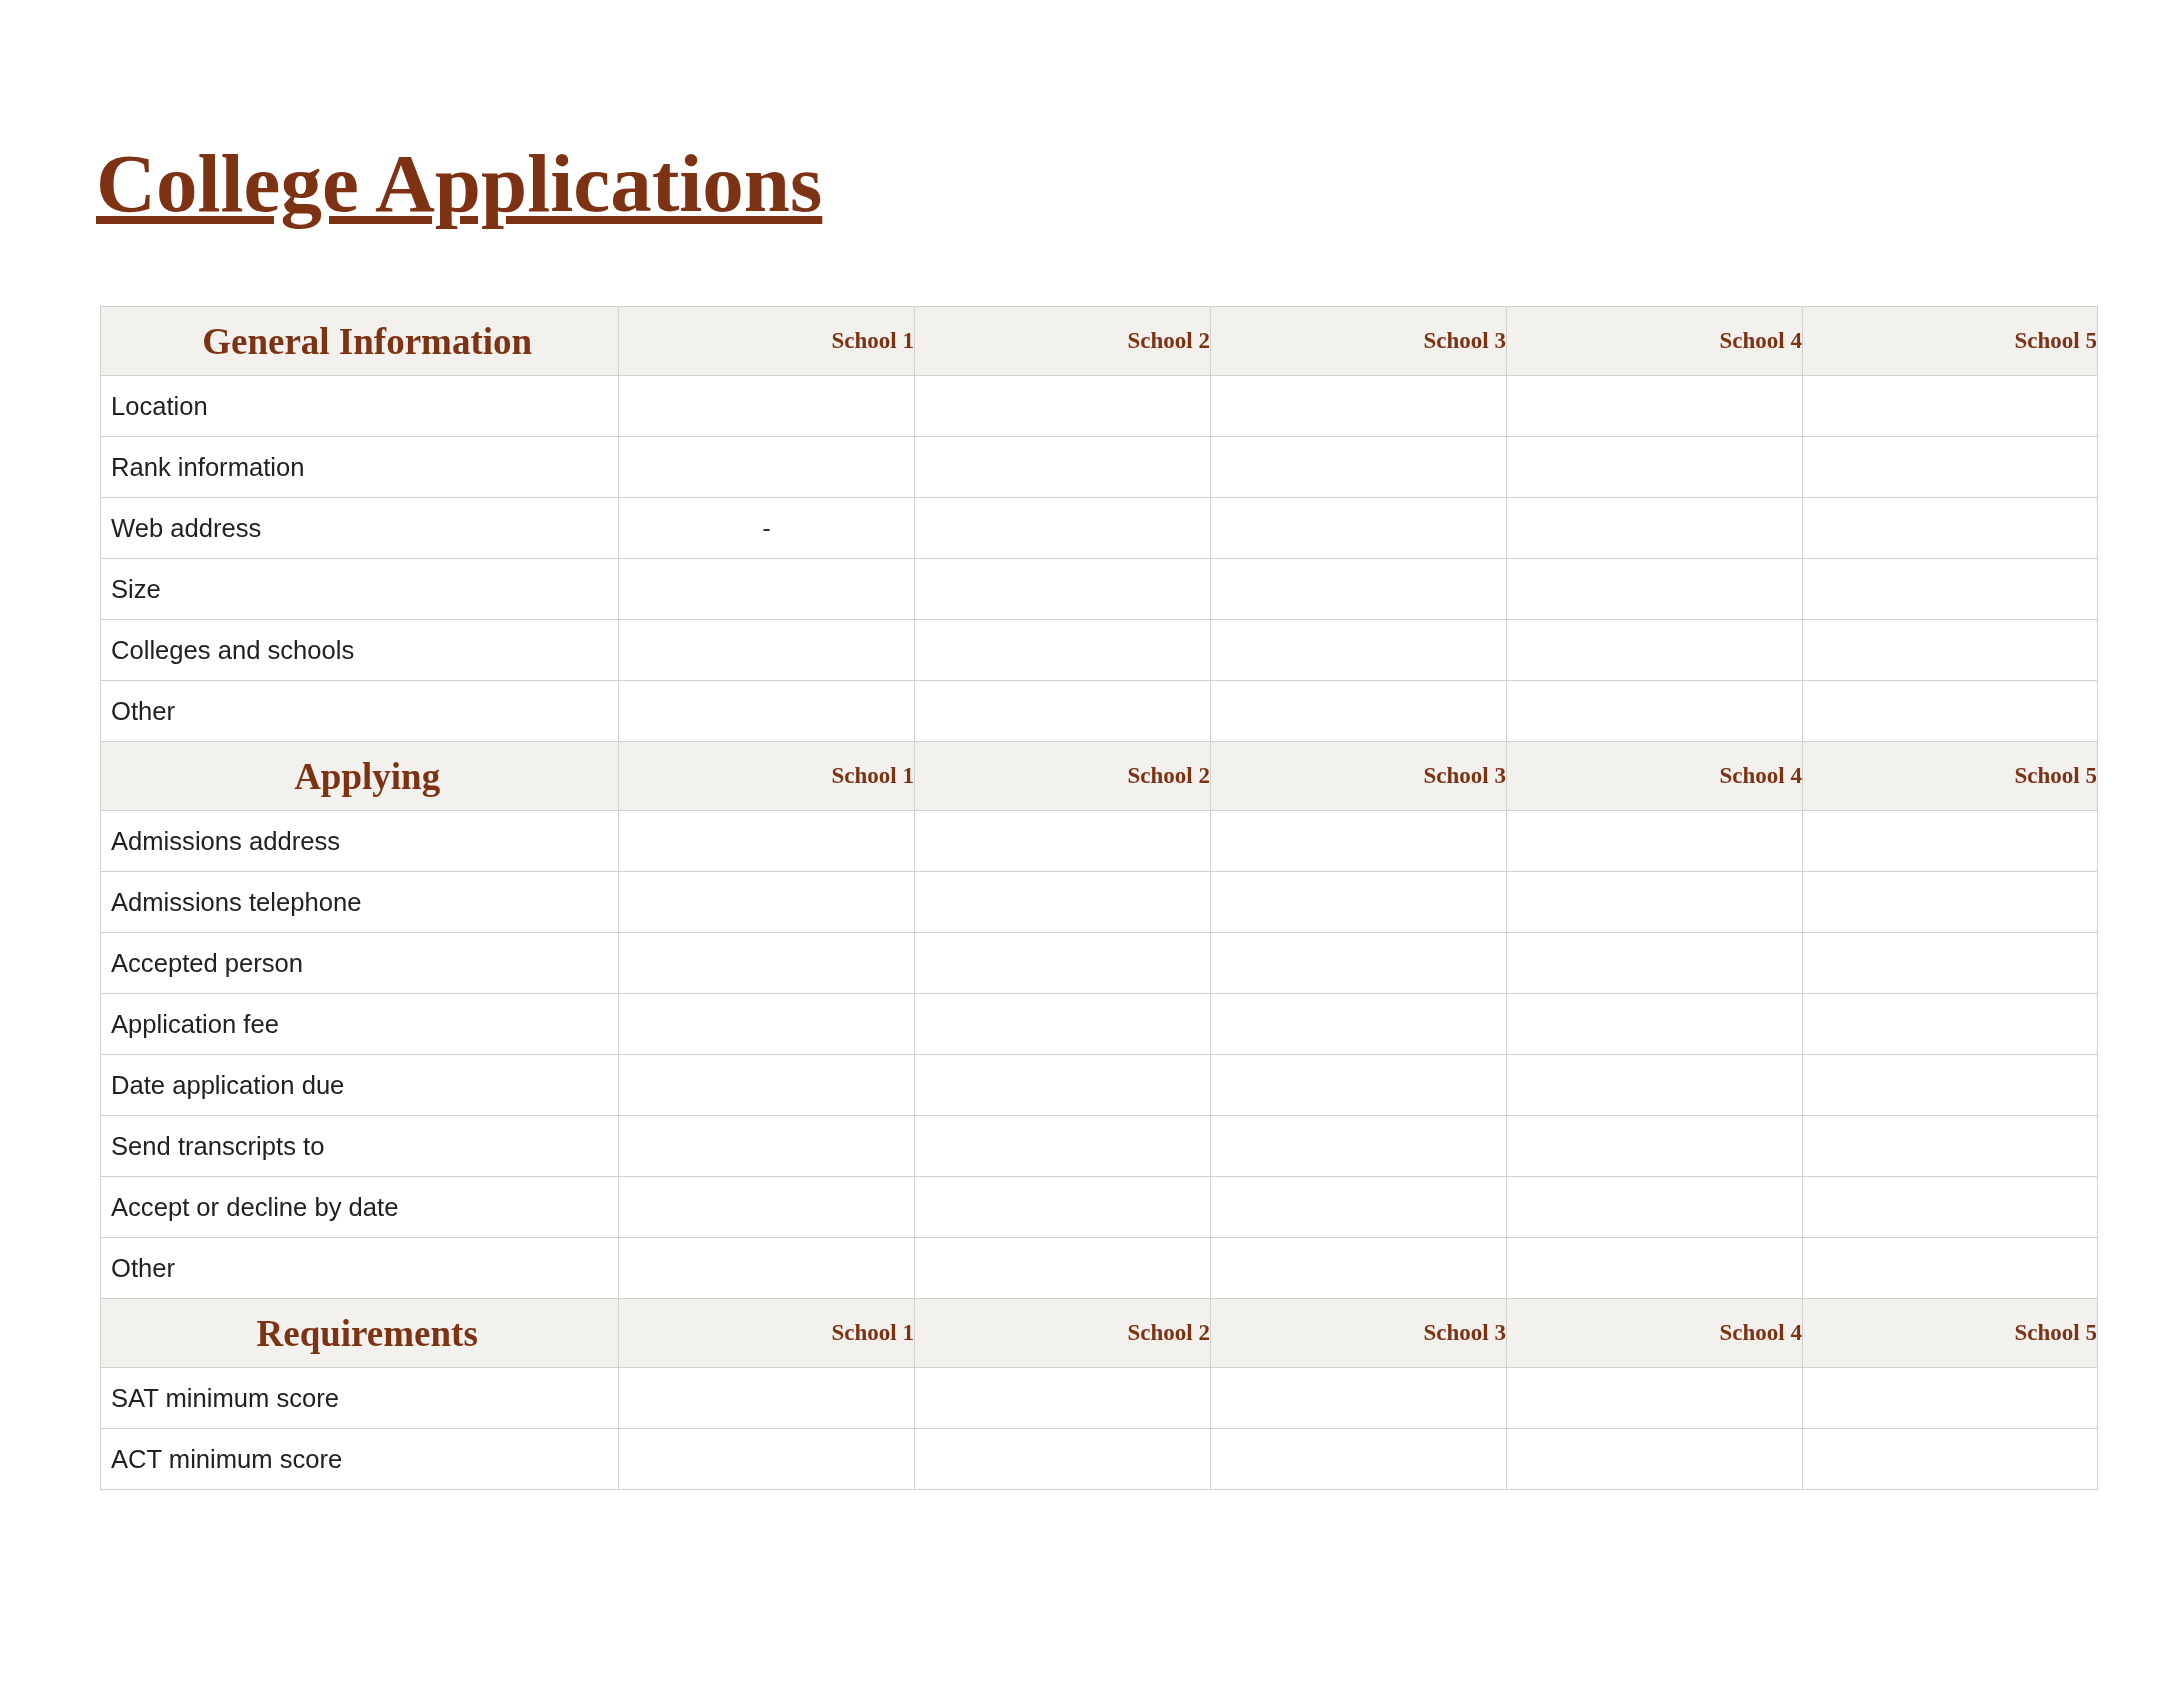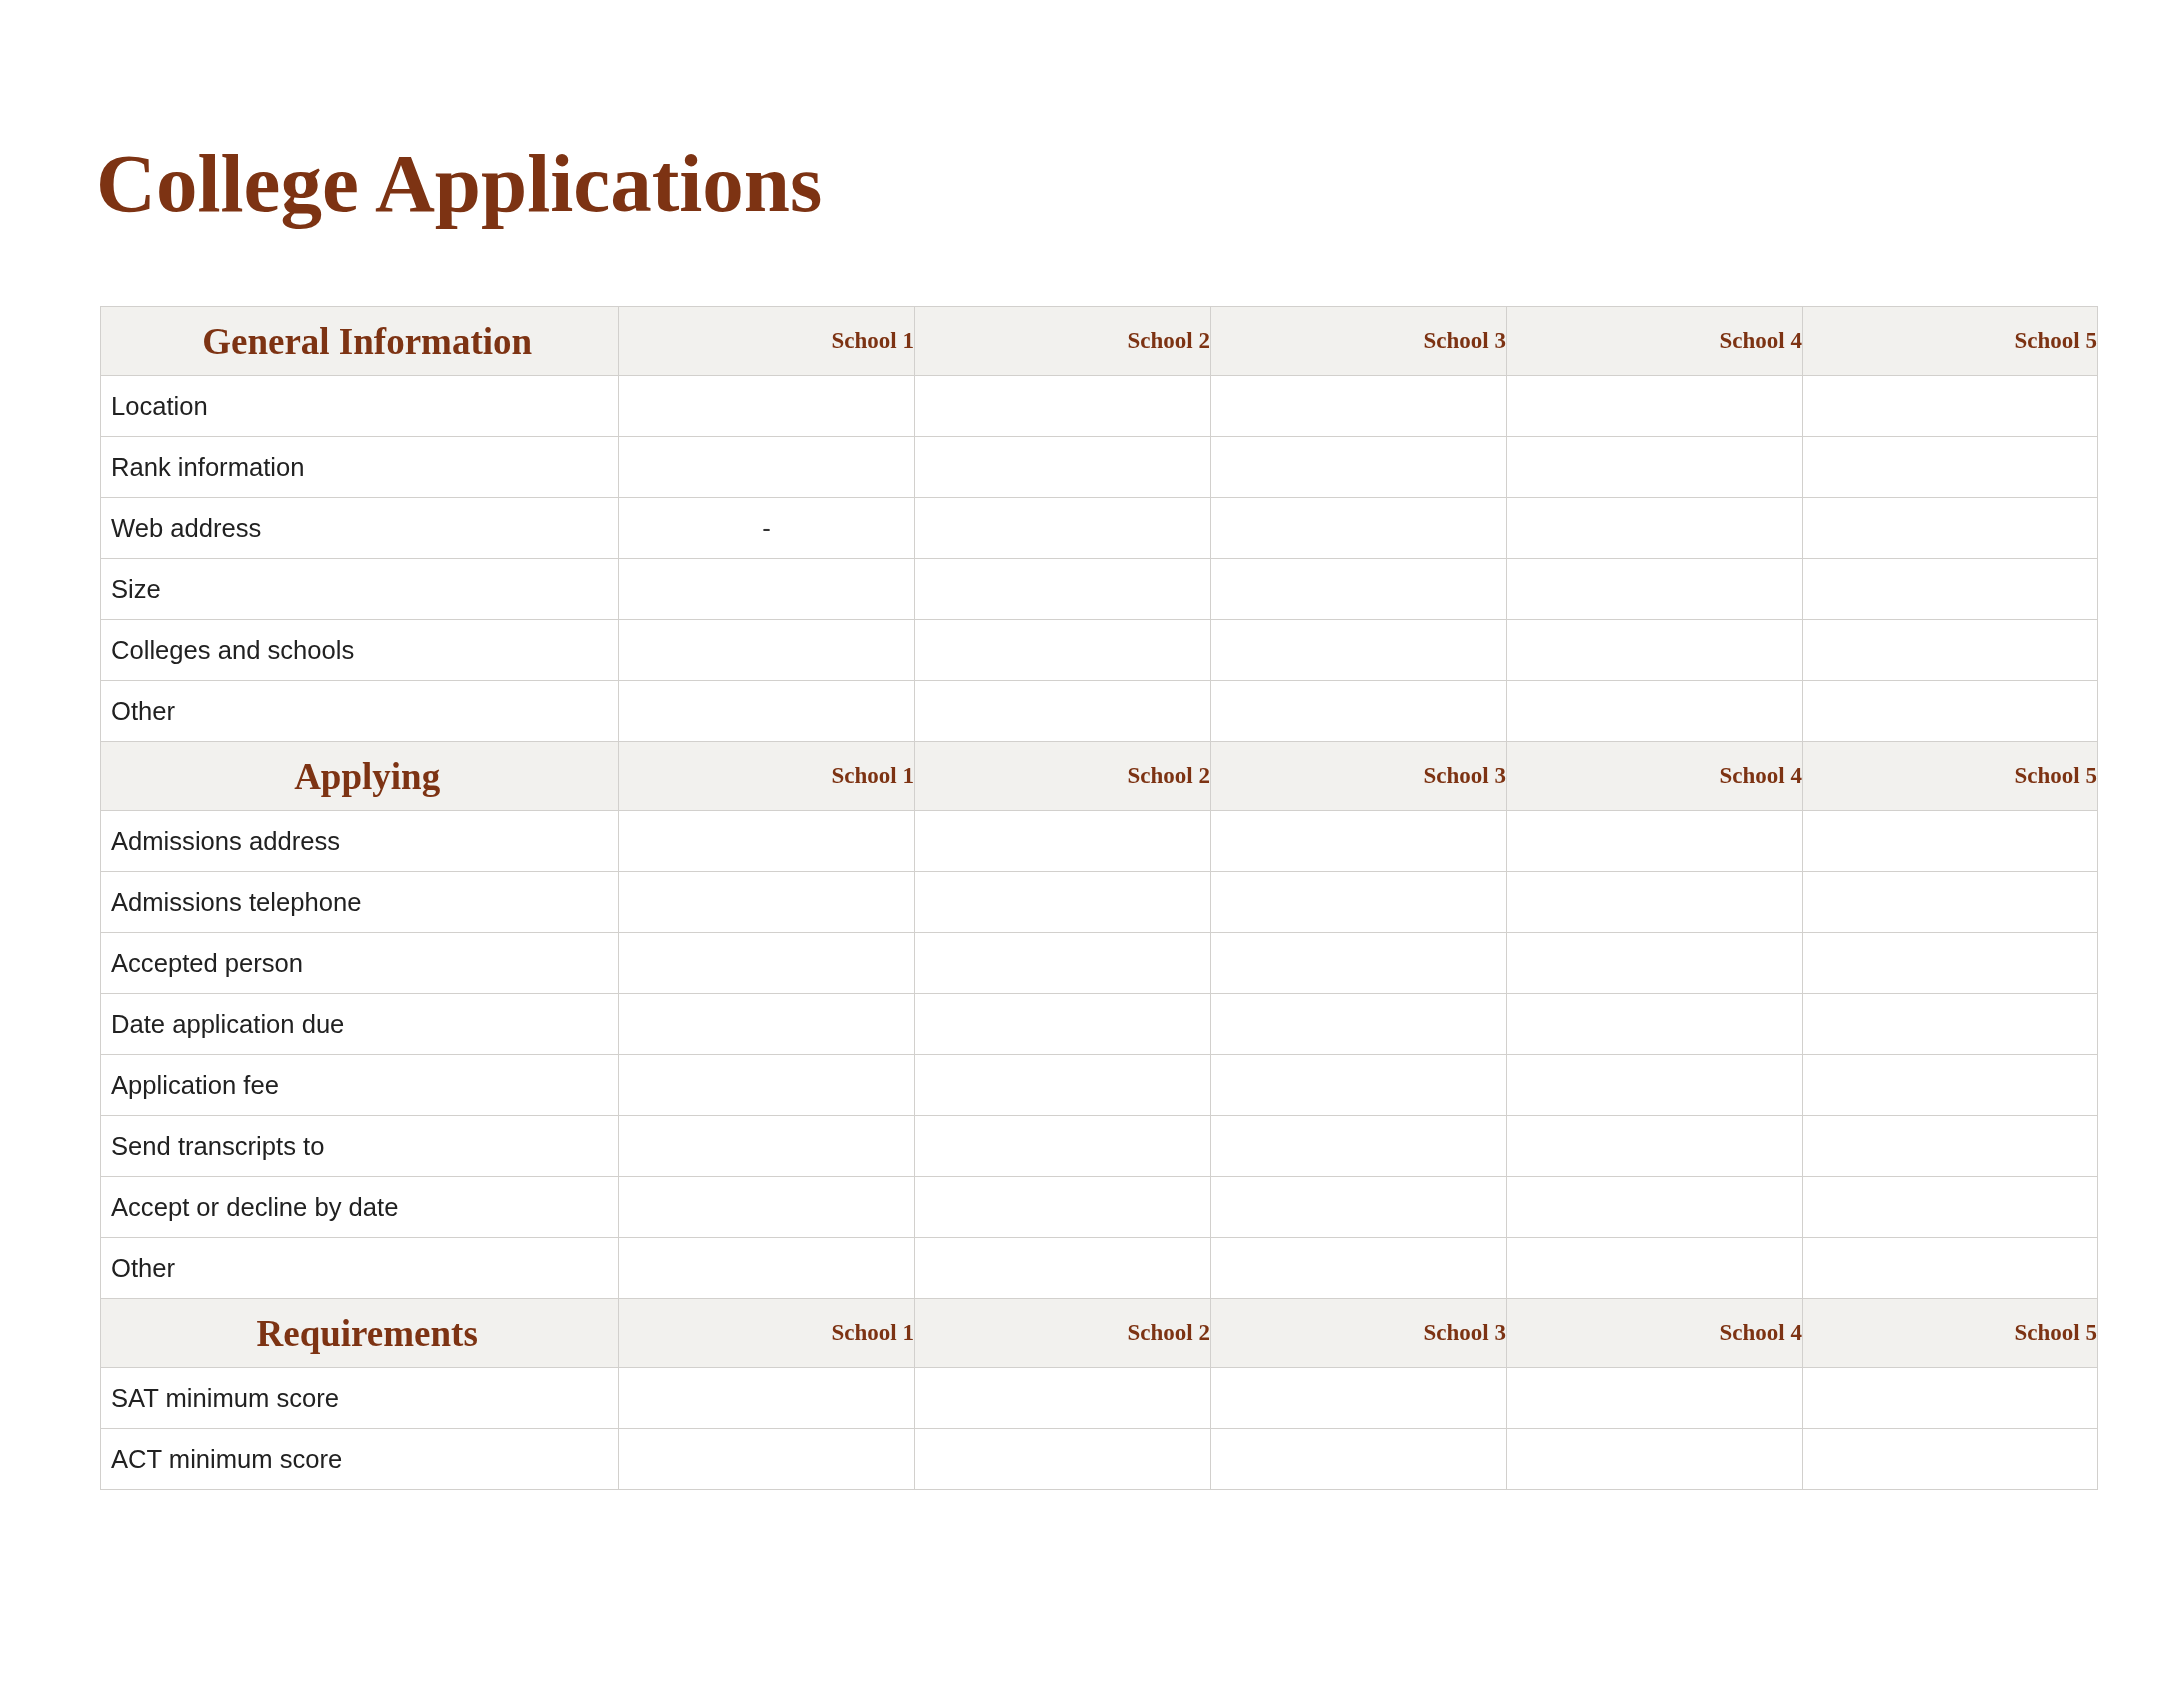--- a/index.html
+++ b/index.html
@@ -26,6 +26,7 @@
     line-height: 1.15;
     letter-spacing: 0px;
     color: #7d3313;
+    text-decoration: underline;
   }
   .table-wrap {
     position: absolute;

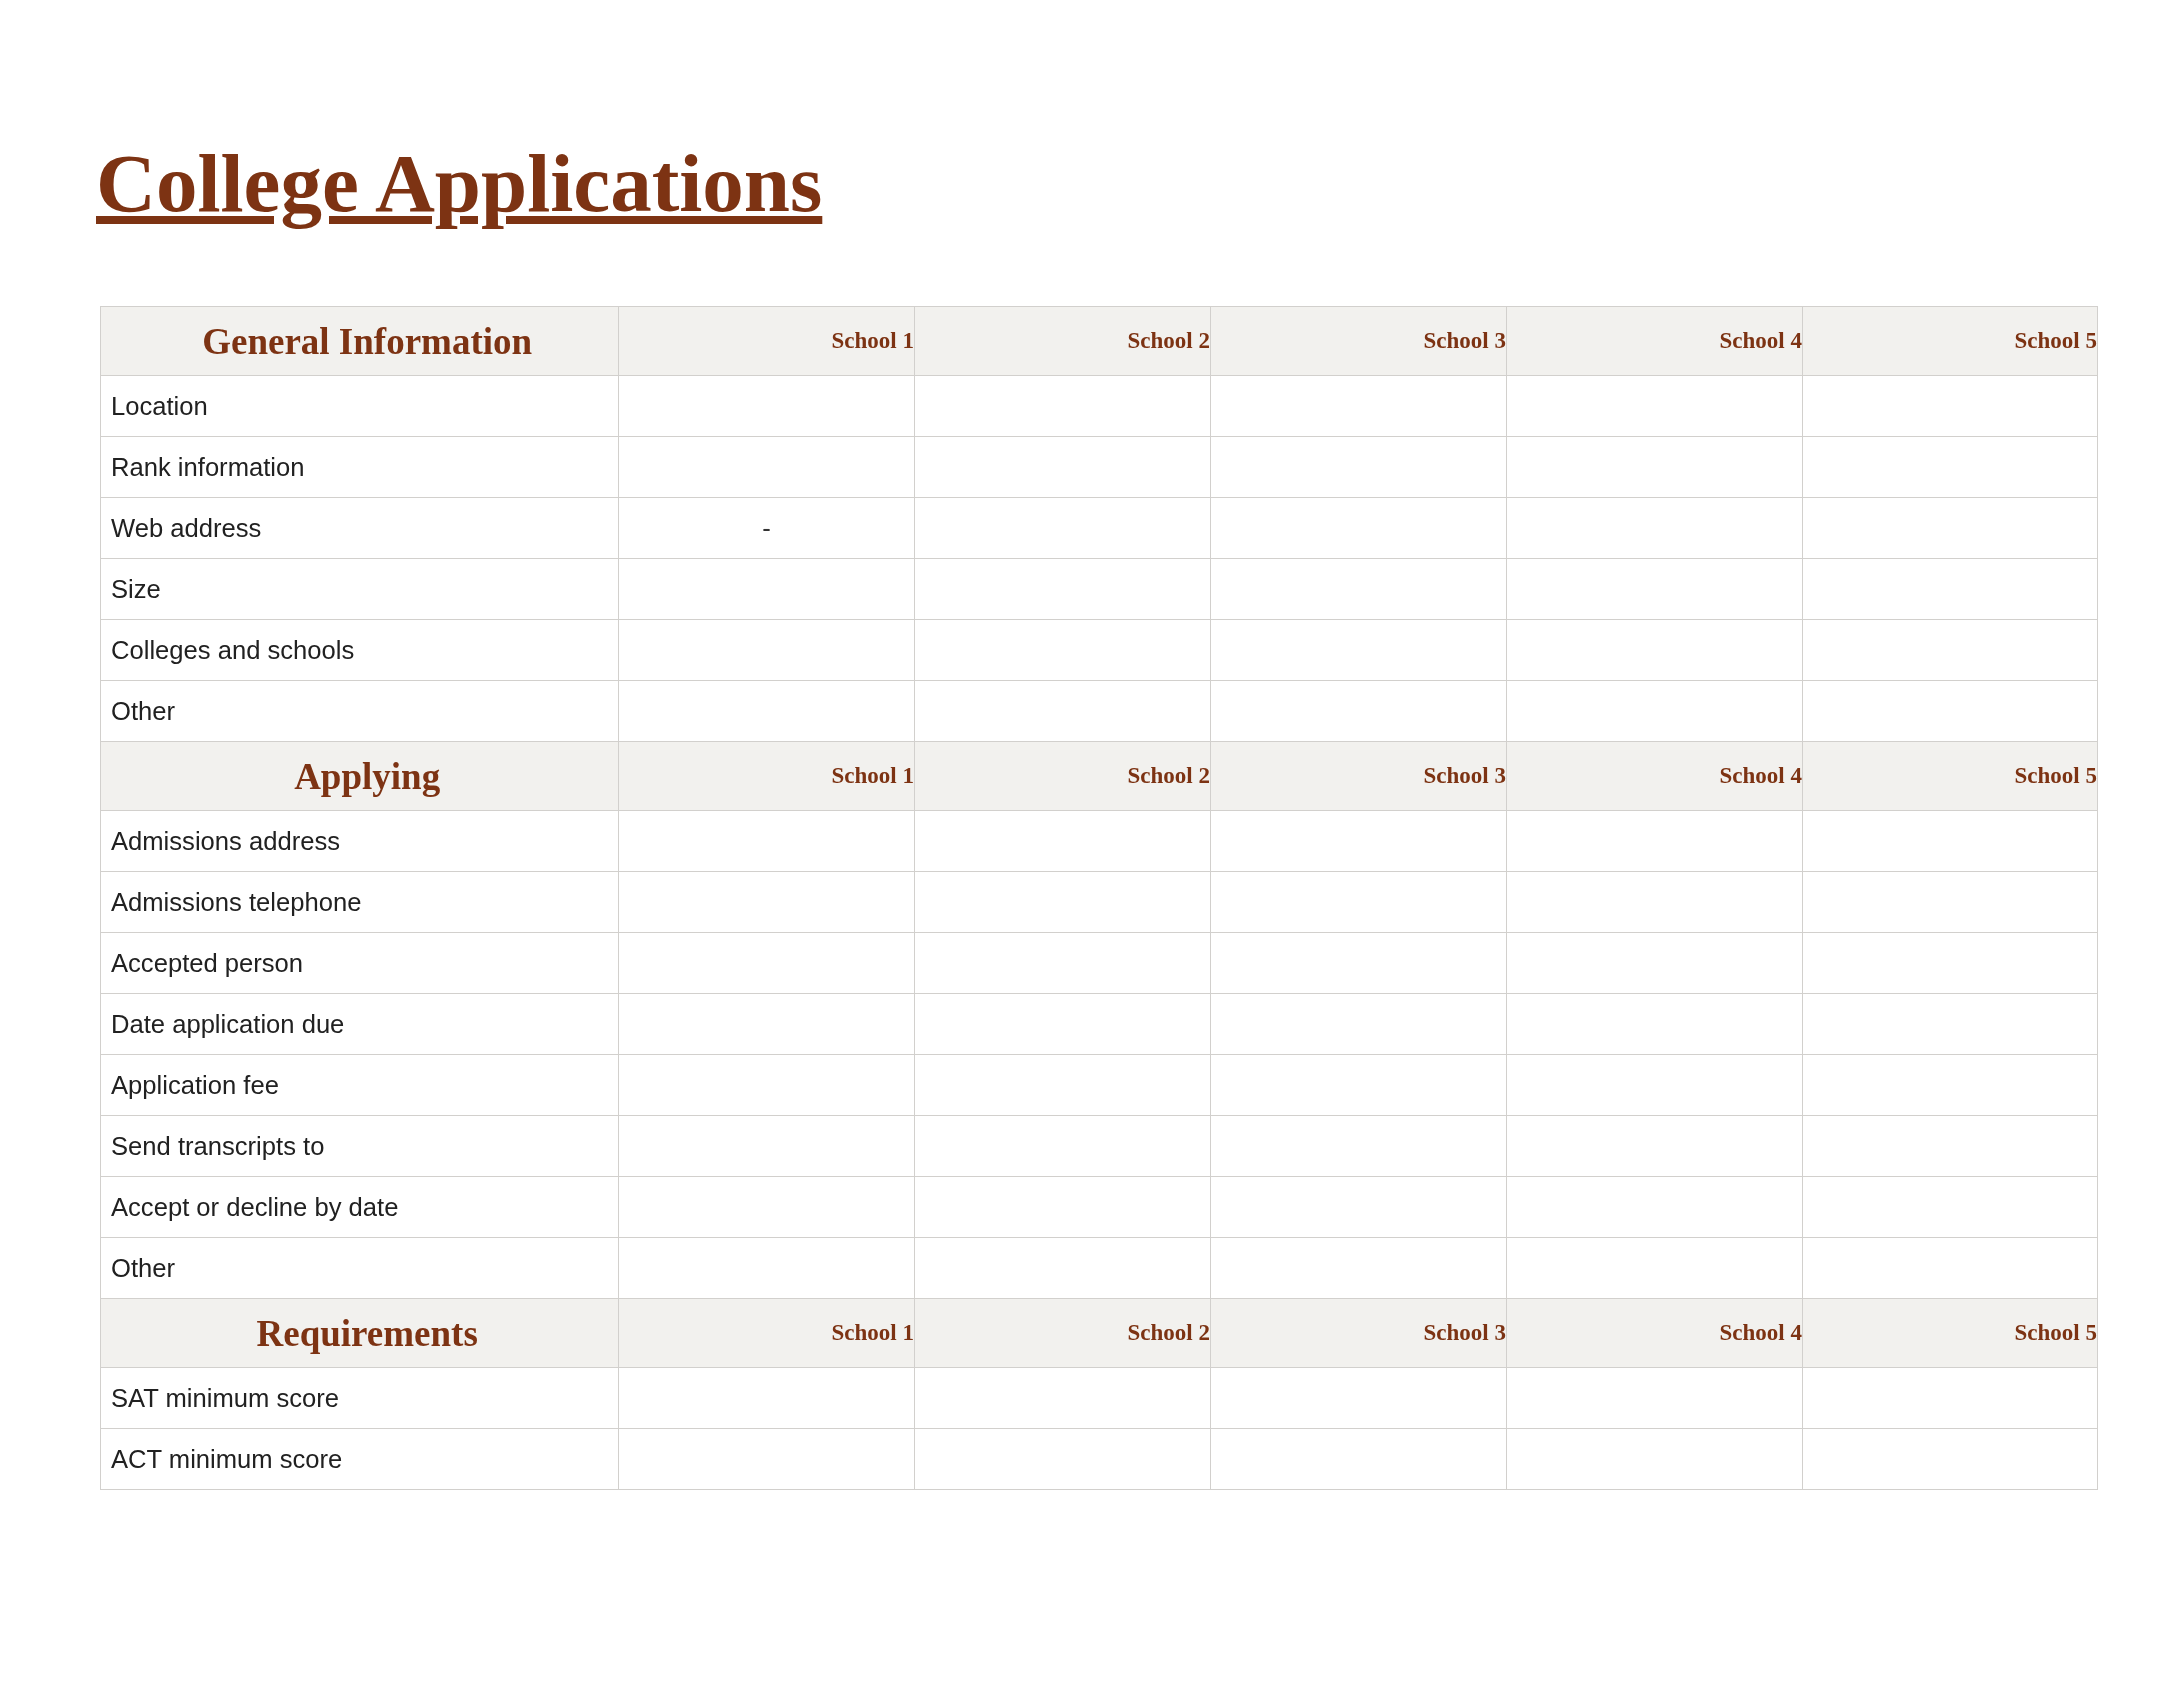--- a/index.html
+++ b/index.html
@@ -192,15 +192,15 @@
             <td class="data-cell"></td>
           </tr>
           <tr class="data-row">
+            <th class="row-label">Application fee</th>
+            <td class="data-cell"></td>
+            <td class="data-cell"></td>
+            <td class="data-cell"></td>
+            <td class="data-cell"></td>
+            <td class="data-cell"></td>
+          </tr>
+          <tr class="data-row">
             <th class="row-label">Date application due</th>
-            <td class="data-cell"></td>
-            <td class="data-cell"></td>
-            <td class="data-cell"></td>
-            <td class="data-cell"></td>
-            <td class="data-cell"></td>
-          </tr>
-          <tr class="data-row">
-            <th class="row-label">Application fee</th>
             <td class="data-cell"></td>
             <td class="data-cell"></td>
             <td class="data-cell"></td>

